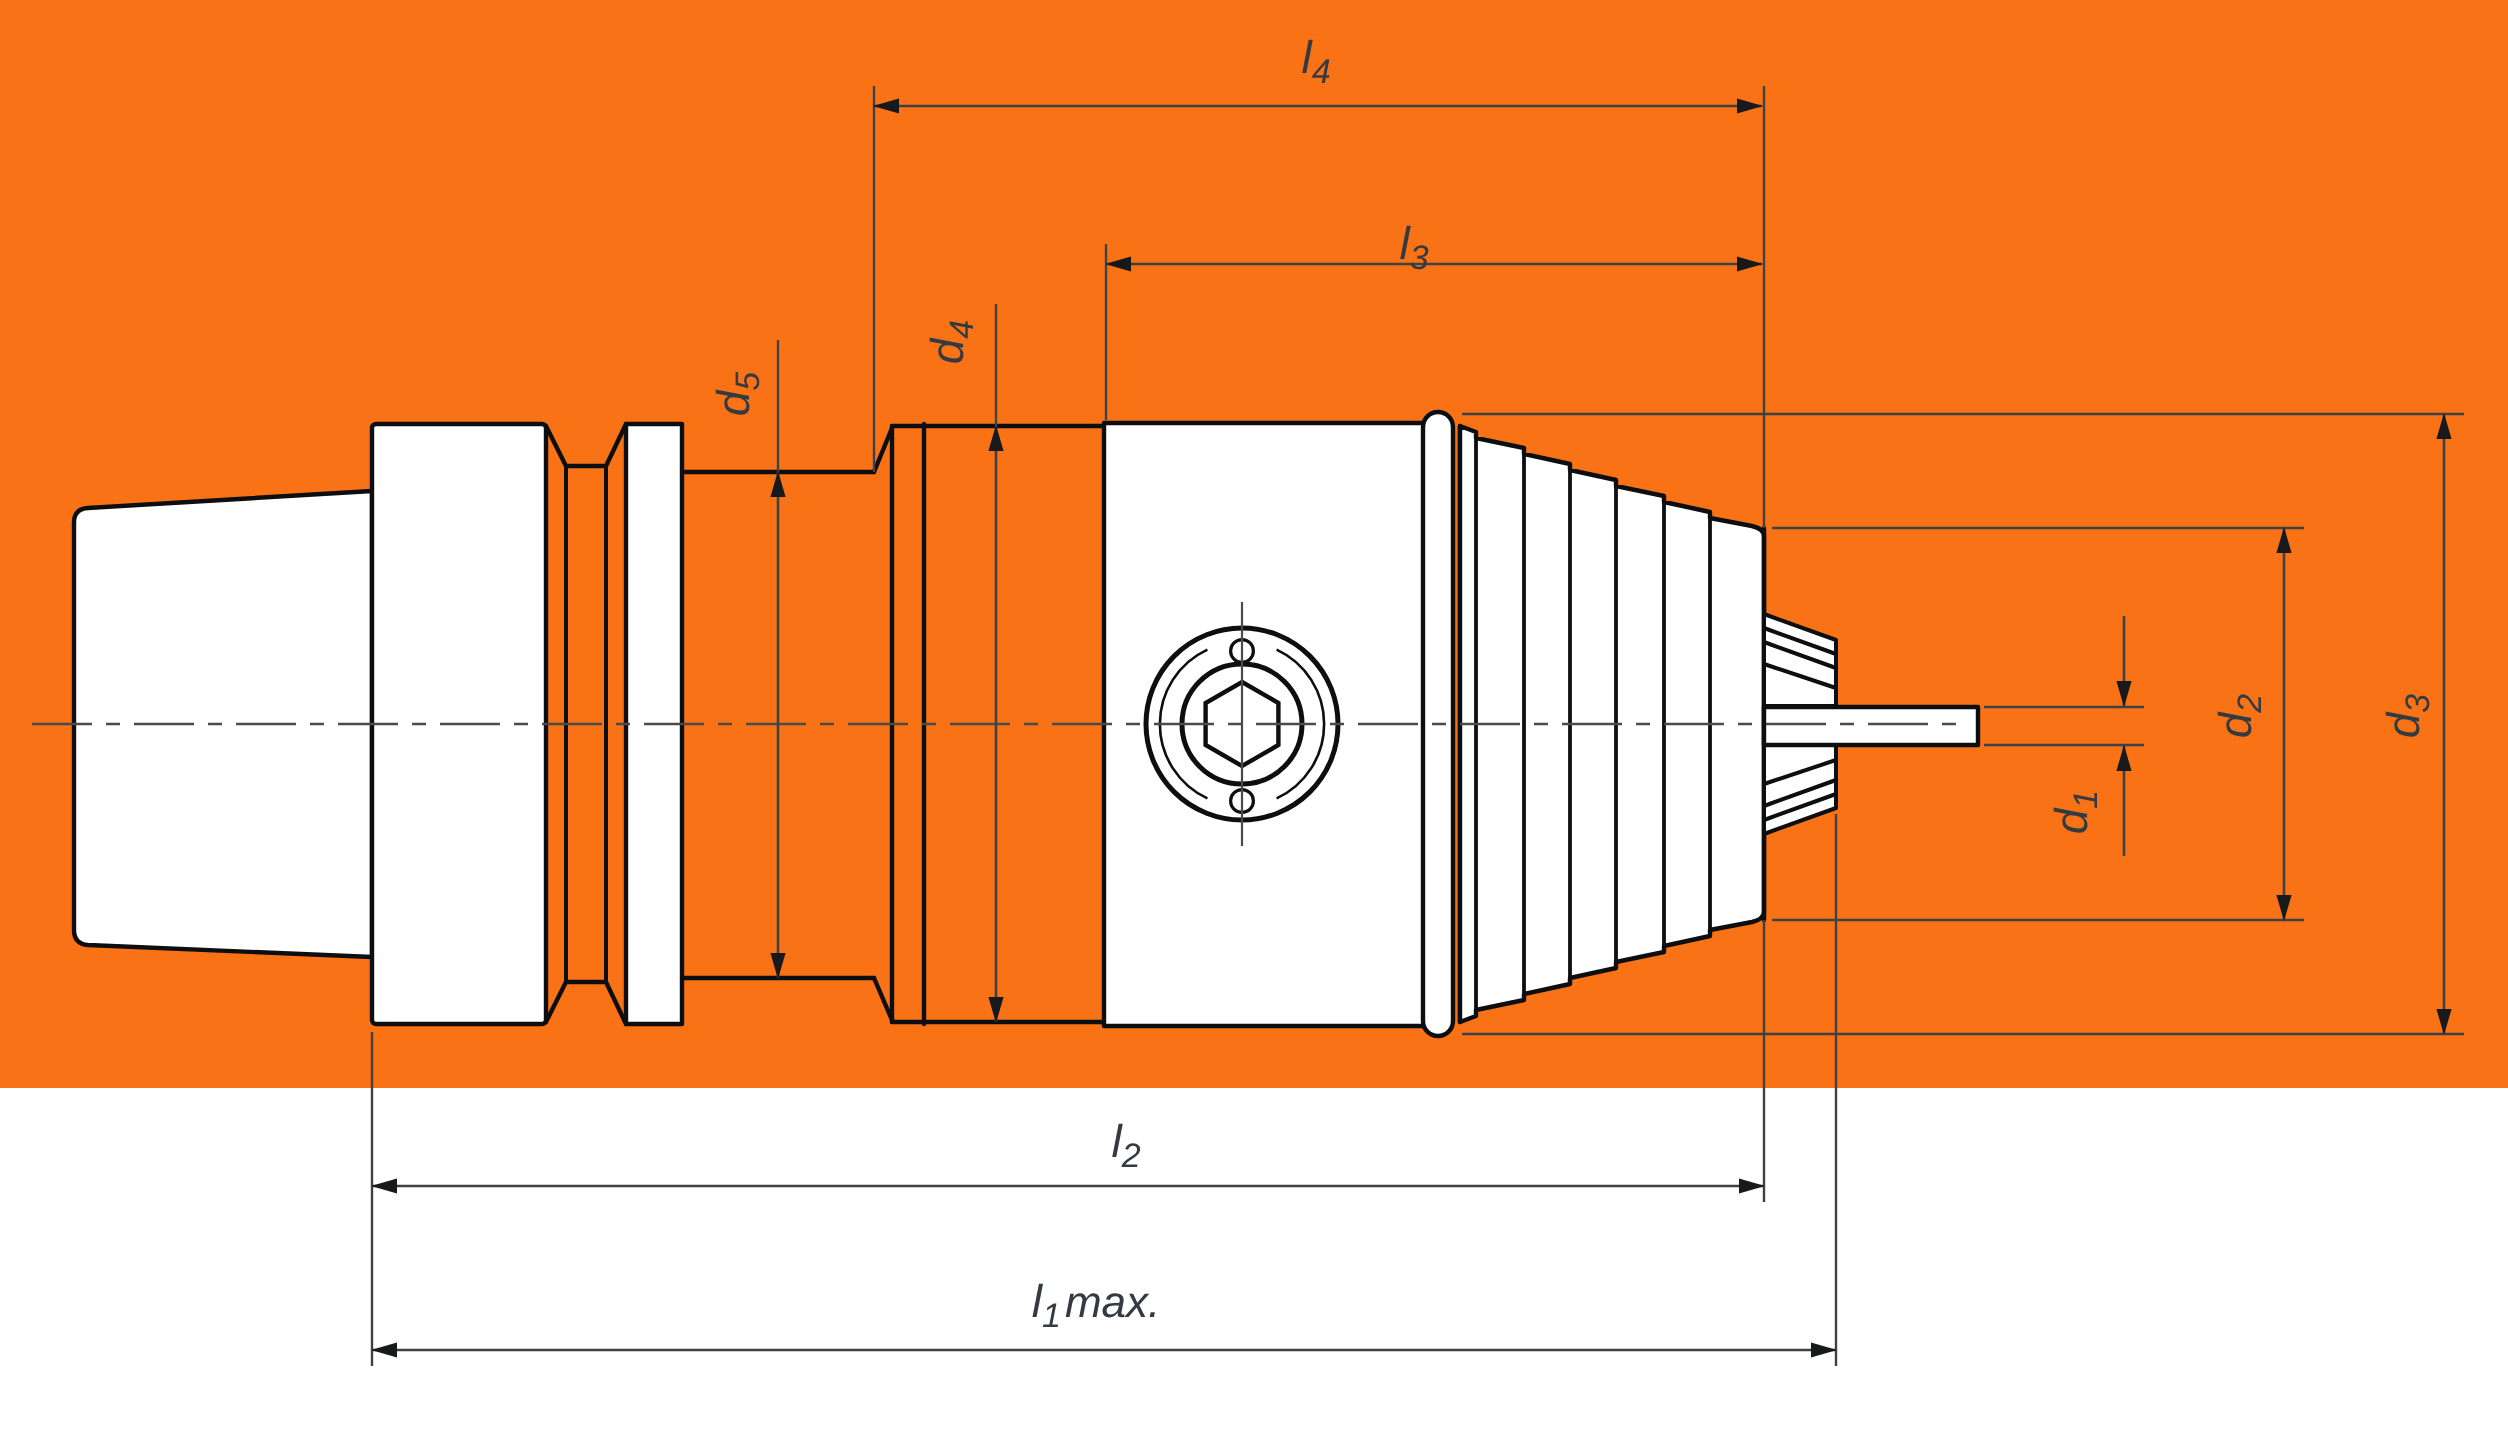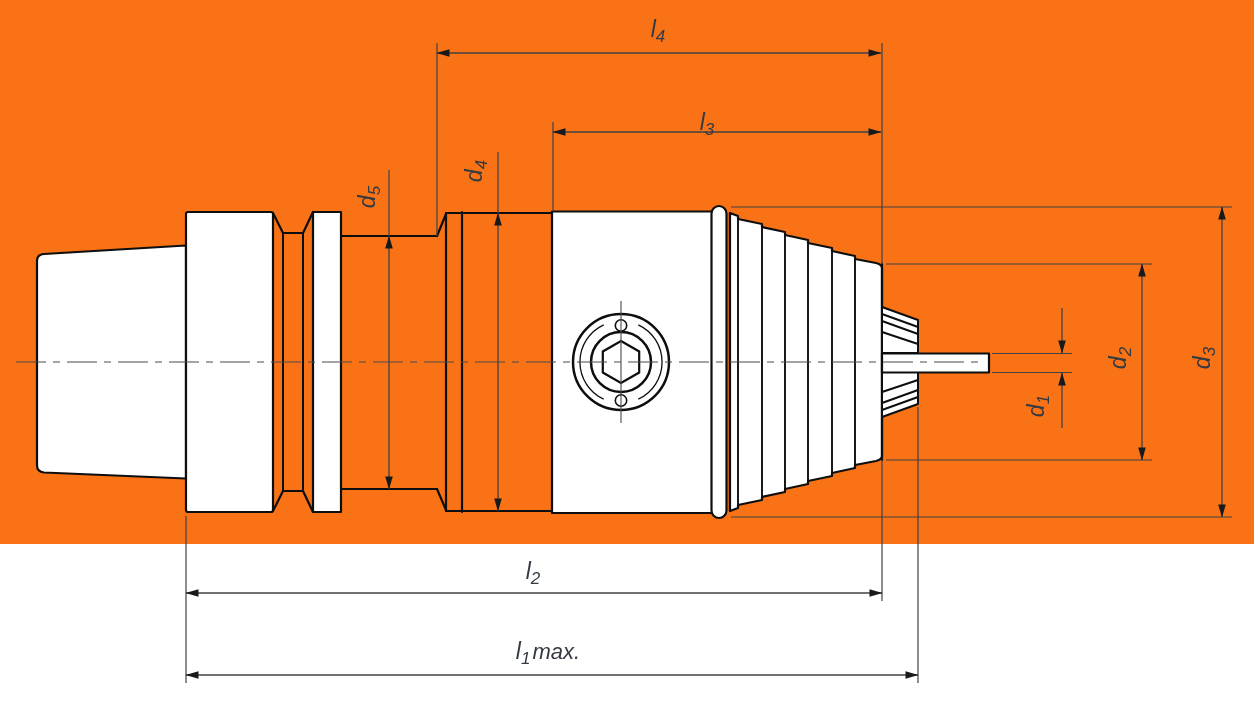--- a/index.html
+++ b/index.html
@@ -128,7 +128,7 @@
 
 <div class="dim-label" style="left:708px;top:110px;margin-top:12px;"><span>l</span><sub>3</sub><span class="sx"></span></div>
 
-<div class="dim-label" style="left:534px;top:571px;"><span>l</span><sub>2</sub><span class="sx"></span></div>
+<div class="dim-label" style="left:564px;top:571px;"><span>l</span><sub>2</sub><span class="sx"></span></div>
 
 <div class="dim-label" style="left:548px;top:651px;"><span>l</span><sub>1</sub><span class="sx">max.</span></div>
 

